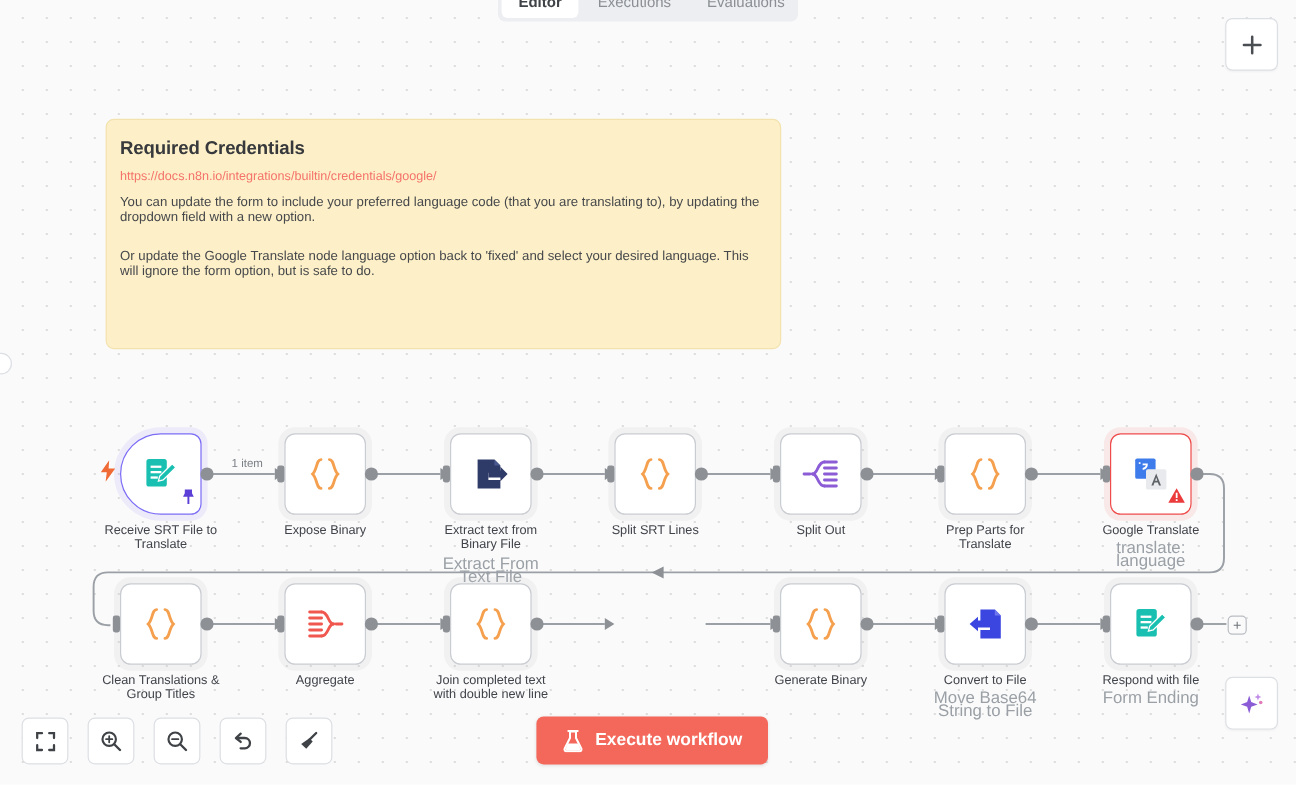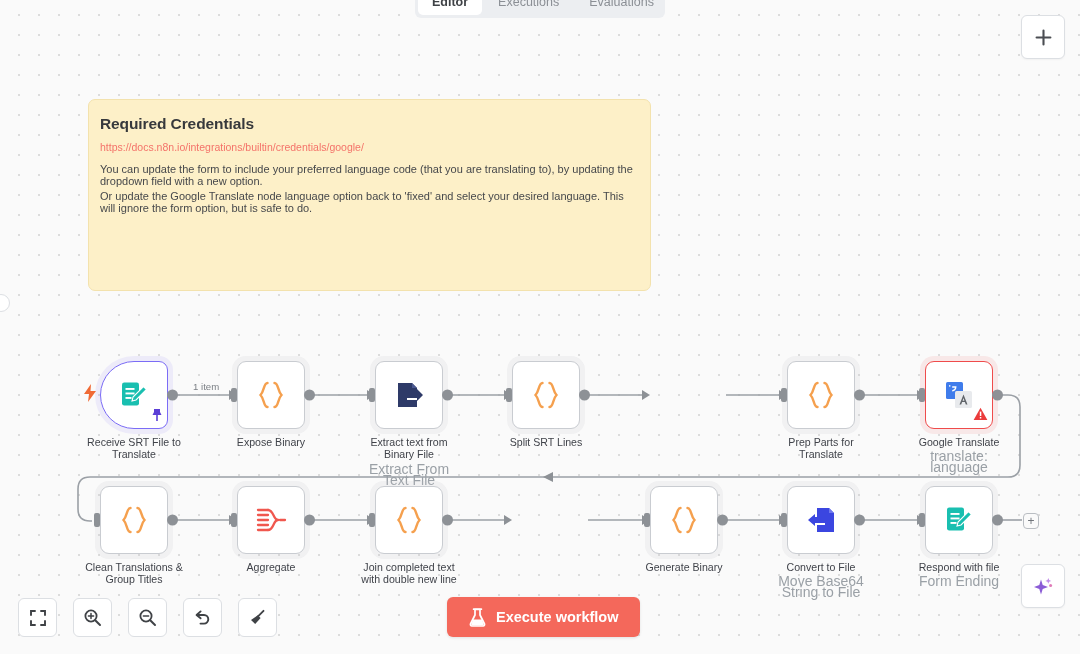--- a/index.html
+++ b/index.html
@@ -208,7 +208,7 @@
     <h2>Required Credentials</h2>
     <span class="note-link">https://docs.n8n.io/integrations/builtin/credentials/google/</span>
     <p class="note-para">You can update the form to include your preferred language code (that you are translating to), by updating the dropdown field with a new option.</p>
-    <p class="note-para" style="margin-top:2px">Or update the Google Translate node language option back to 'fixed' and select your desired language. This will ignore the form option, but is safe to do.</p>
+    <p class="note-para" style="margin-top:20px">Or update the Google Translate node language option back to 'fixed' and select your desired language. This will ignore the form option, but is safe to do.</p>
   </div>
 
   <svg id="edges">

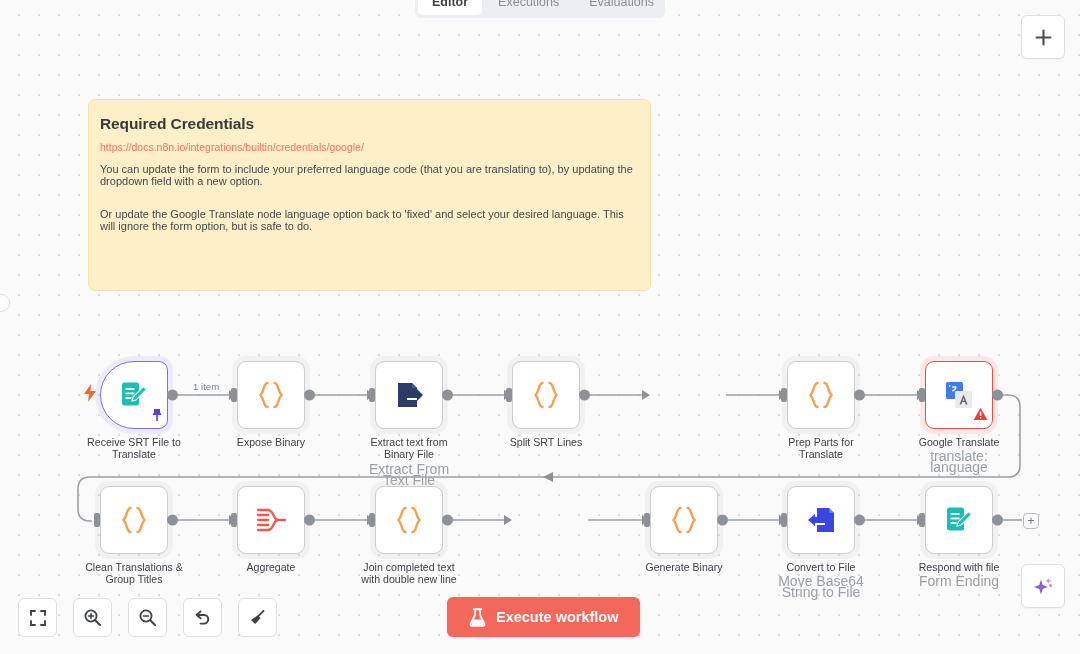--- a/index.html
+++ b/index.html
@@ -316,6 +316,25 @@
     <div class="node-sub">Extract From Text File</div>
   </div>
 
+  <div class="node-wrap" style="left:634px; top:361px;">
+    <div class="node-box">
+      <span class="port-in"></span>
+      <svg width="32" height="30" viewBox="0 0 32 30">
+        <g stroke="#8B5CD6" stroke-width="2.3" stroke-linecap="round" fill="none">
+          <path d="M2 15 H7"></path>
+          <path d="M9 15 C14 15 13 5 19 5"></path>
+          <path d="M9 15 C14 15 13 25 19 25"></path>
+          <path d="M19 5 H29"></path>
+          <path d="M19 10 H29"></path>
+          <path d="M19 15 H29"></path>
+          <path d="M19 20 H29"></path>
+          <path d="M19 25 H29"></path>
+        </g>
+      </svg>
+      <span class="port-out"></span>
+    </div>
+    <div class="node-label">Split Out</div>
+  </div>
 
   <div class="node-wrap" style="left:771px; top:361px;">
     <div class="node-box">

